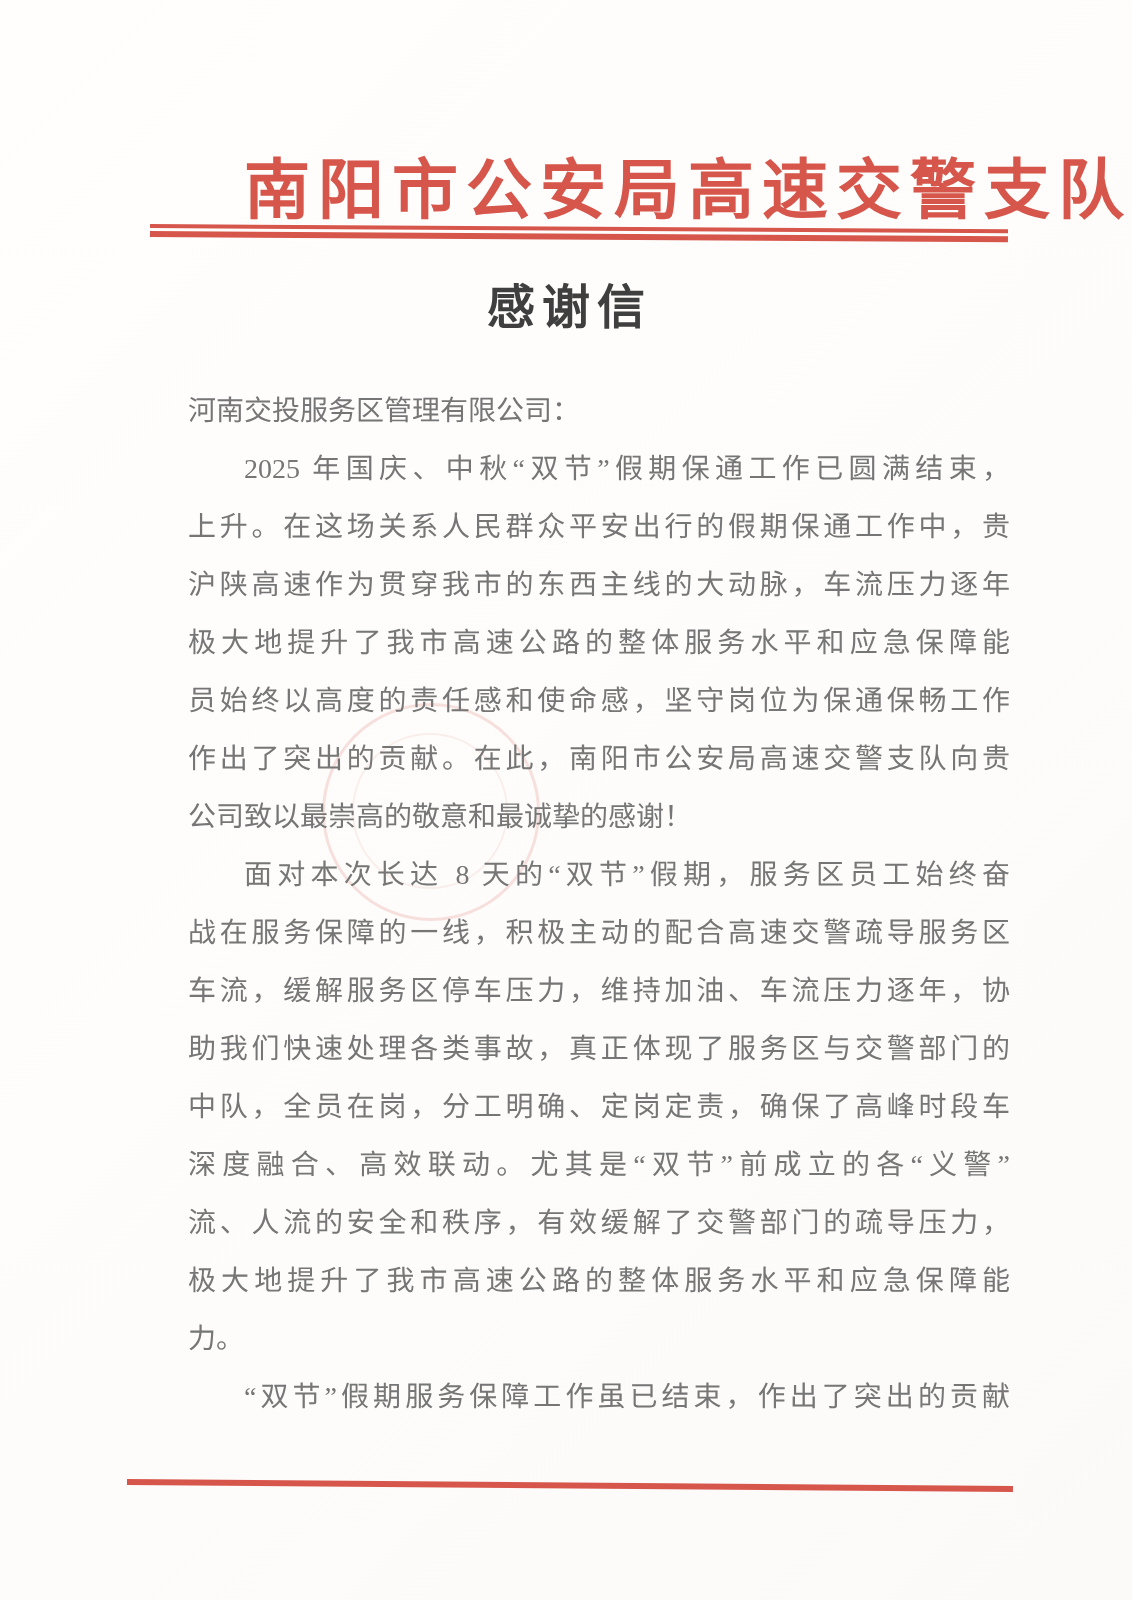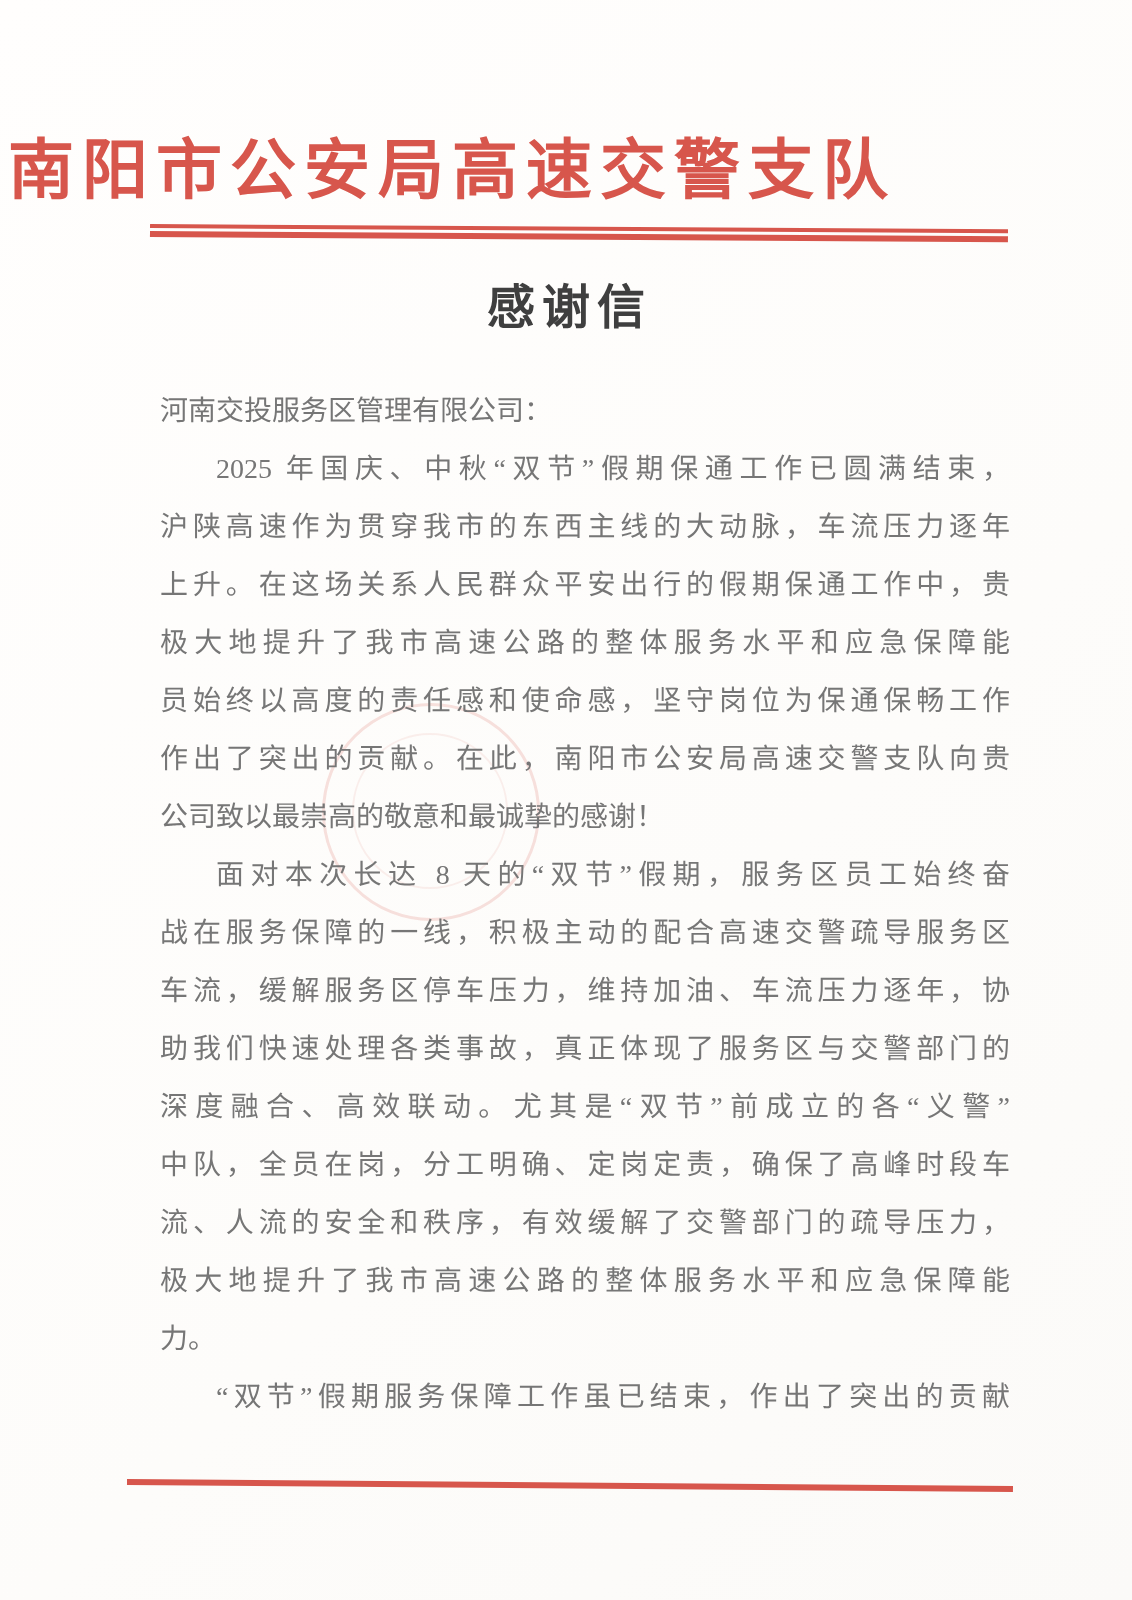--- a/index.html
+++ b/index.html
@@ -20,11 +20,11 @@
   
   .org-name {
     position: absolute;
-    top: 128px;
+    top: 148px;
     left: 0;
     width: 100%;
     margin: 0;
-    text-align: left;
+    text-align: right;
     font-size: 66px;
     line-height: 86px;
     font-weight: bold;

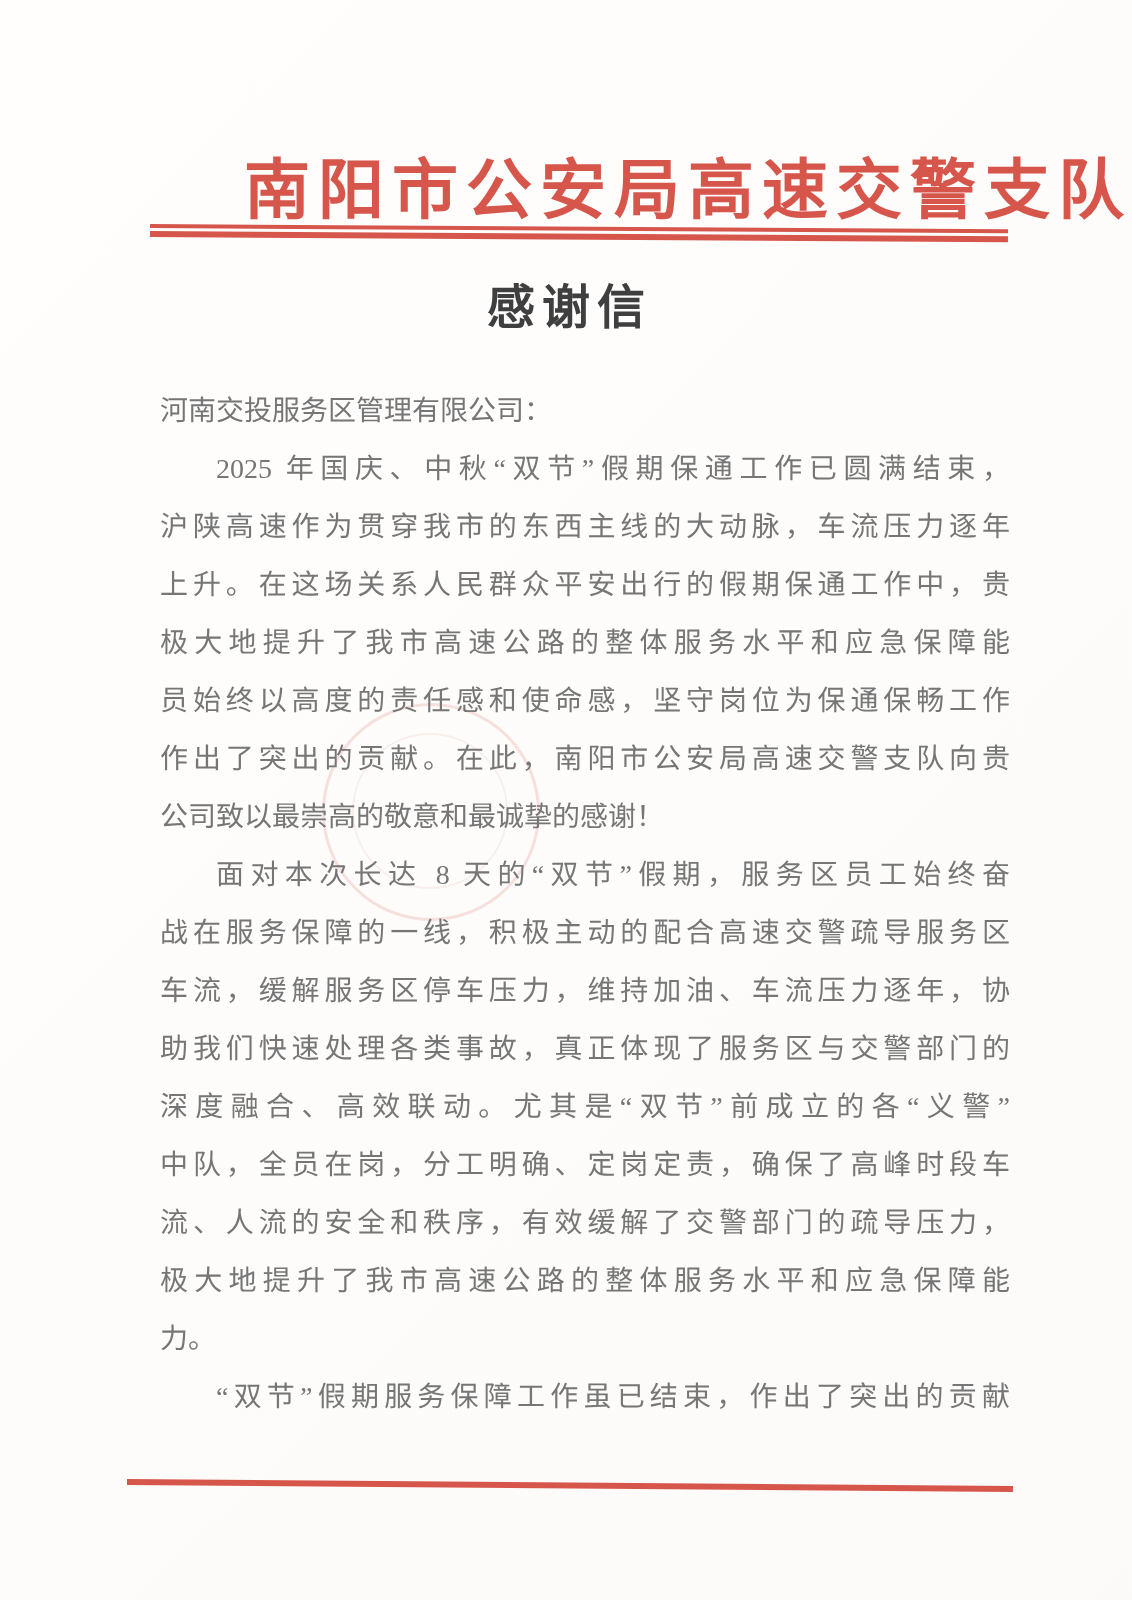--- a/index.html
+++ b/index.html
@@ -97,6 +97,7 @@
     height: 58px;
     line-height: 58px;
     text-align: left;
+    margin-left: 28px;
   }
   .just {
     text-align: justify;

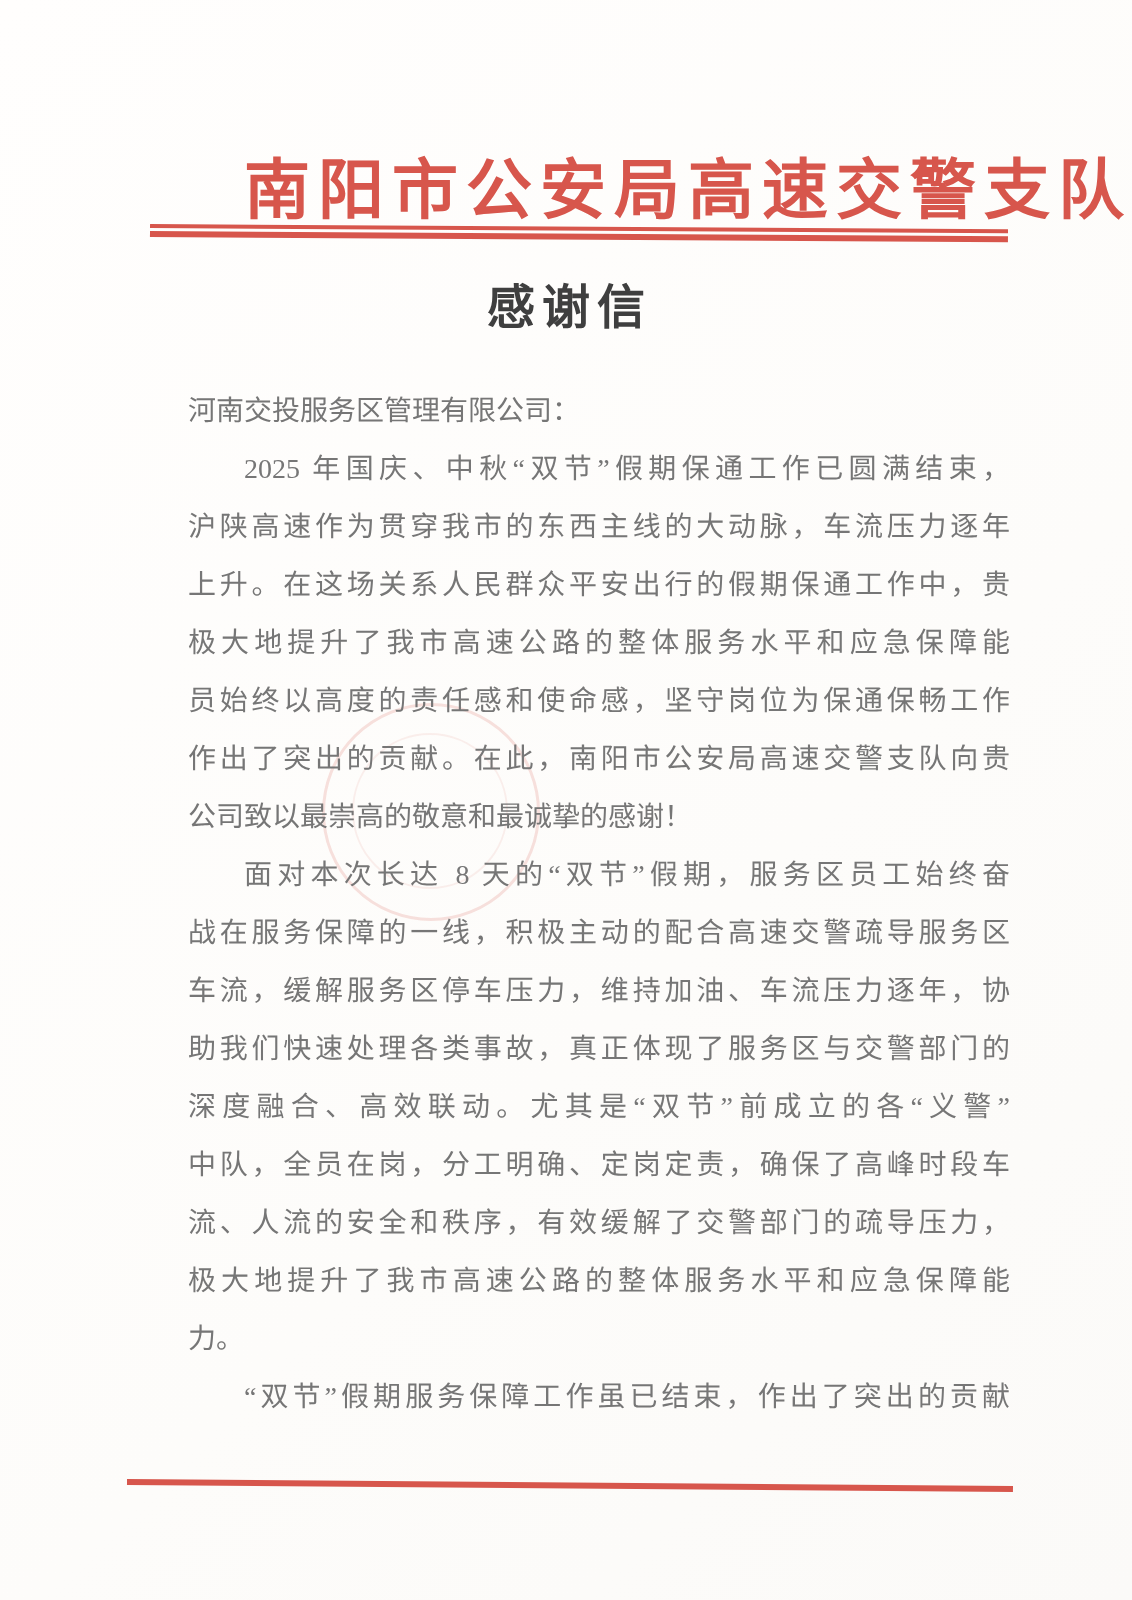--- a/index.html
+++ b/index.html
@@ -138,8 +138,8 @@
   <div class="letter-body">
     <div class="line">河南交投服务区管理有限公司：</div>
     <div class="line just indent">2025 年国庆、中秋“双节”假期保通工作已圆满结束，</div>
+    <div class="line just">上升。在这场关系人民群众平安出行的假期保通工作中，贵</div>
     <div class="line just">沪陕高速作为贯穿我市的东西主线的大动脉，车流压力逐年</div>
-    <div class="line just">上升。在这场关系人民群众平安出行的假期保通工作中，贵</div>
     <div class="line just">极大地提升了我市高速公路的整体服务水平和应急保障能</div>
     <div class="line just">员始终以高度的责任感和使命感，坚守岗位为保通保畅工作</div>
     <div class="line just">作出了突出的贡献。在此，南阳市公安局高速交警支队向贵</div>

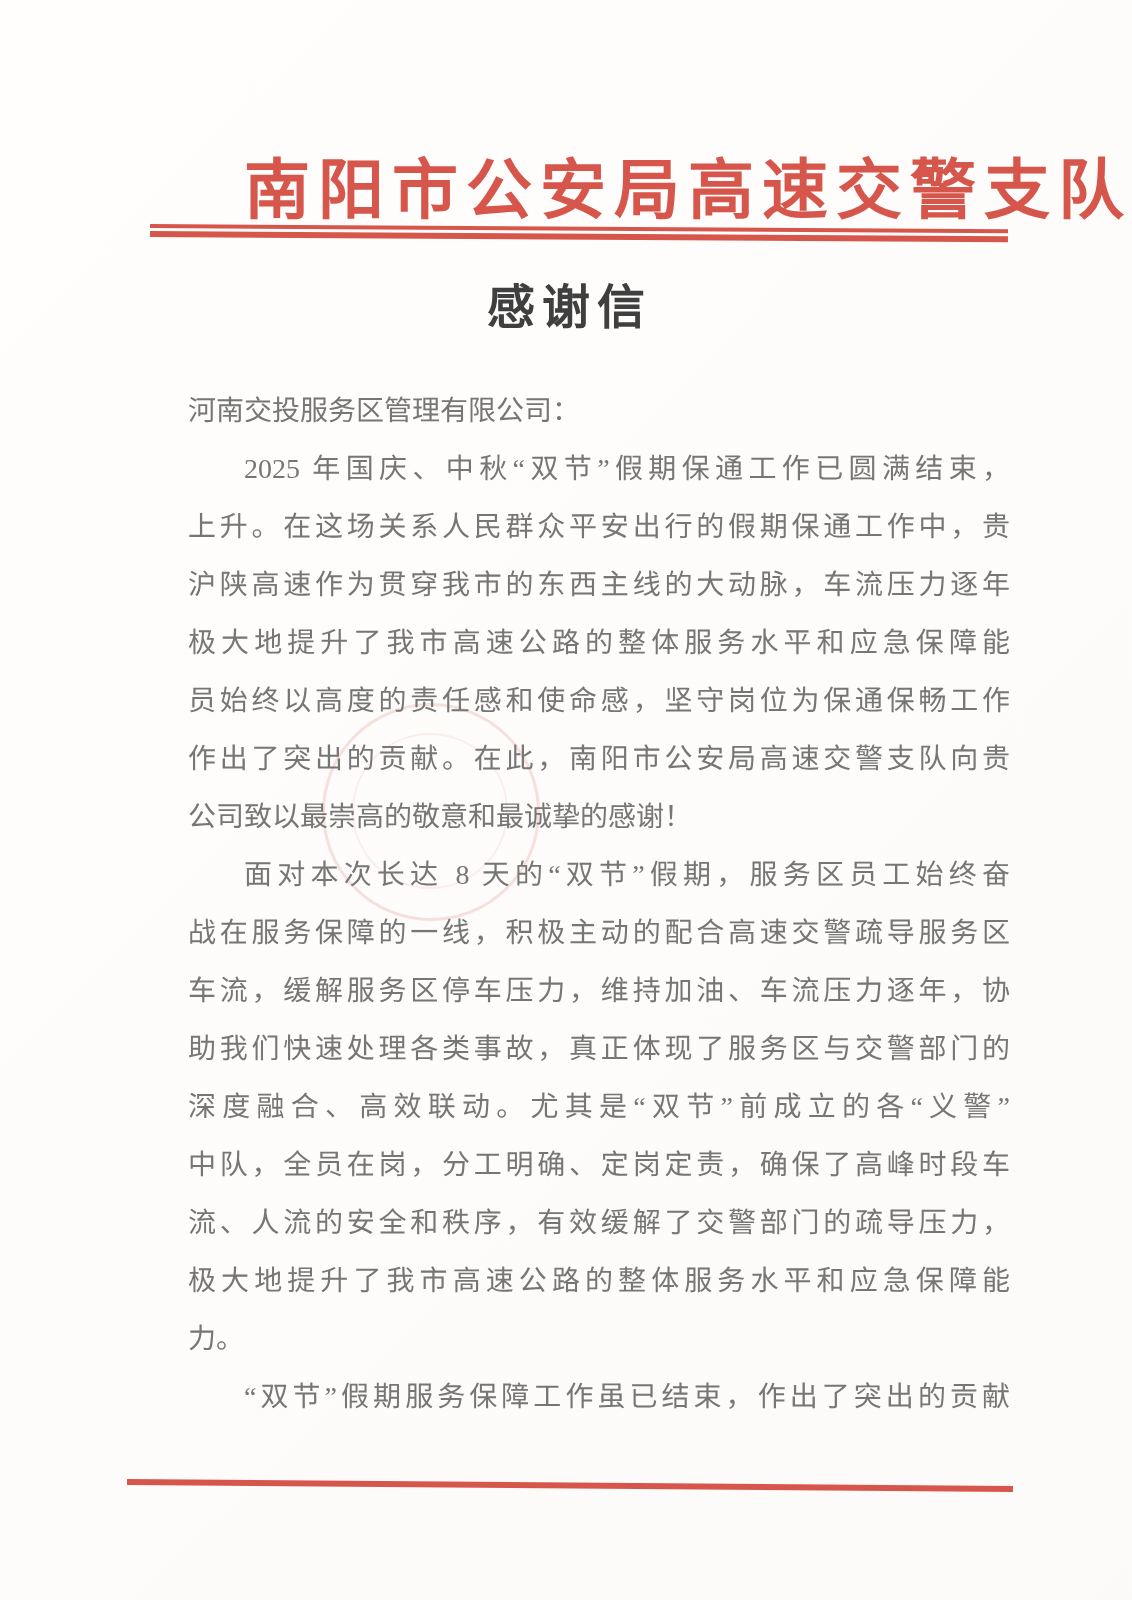--- a/index.html
+++ b/index.html
@@ -148,8 +148,8 @@
     <div class="line just">战在服务保障的一线，积极主动的配合高速交警疏导服务区</div>
     <div class="line just">车流，缓解服务区停车压力，维持加油、车流压力逐年，协</div>
     <div class="line just">助我们快速处理各类事故，真正体现了服务区与交警部门的</div>
+    <div class="line just">中队，全员在岗，分工明确、定岗定责，确保了高峰时段车</div>
     <div class="line just">深度融合、高效联动。尤其是“双节”前成立的各“义警”</div>
-    <div class="line just">中队，全员在岗，分工明确、定岗定责，确保了高峰时段车</div>
     <div class="line just">流、人流的安全和秩序，有效缓解了交警部门的疏导压力，</div>
     <div class="line just">极大地提升了我市高速公路的整体服务水平和应急保障能</div>
     <div class="line">力。</div>

